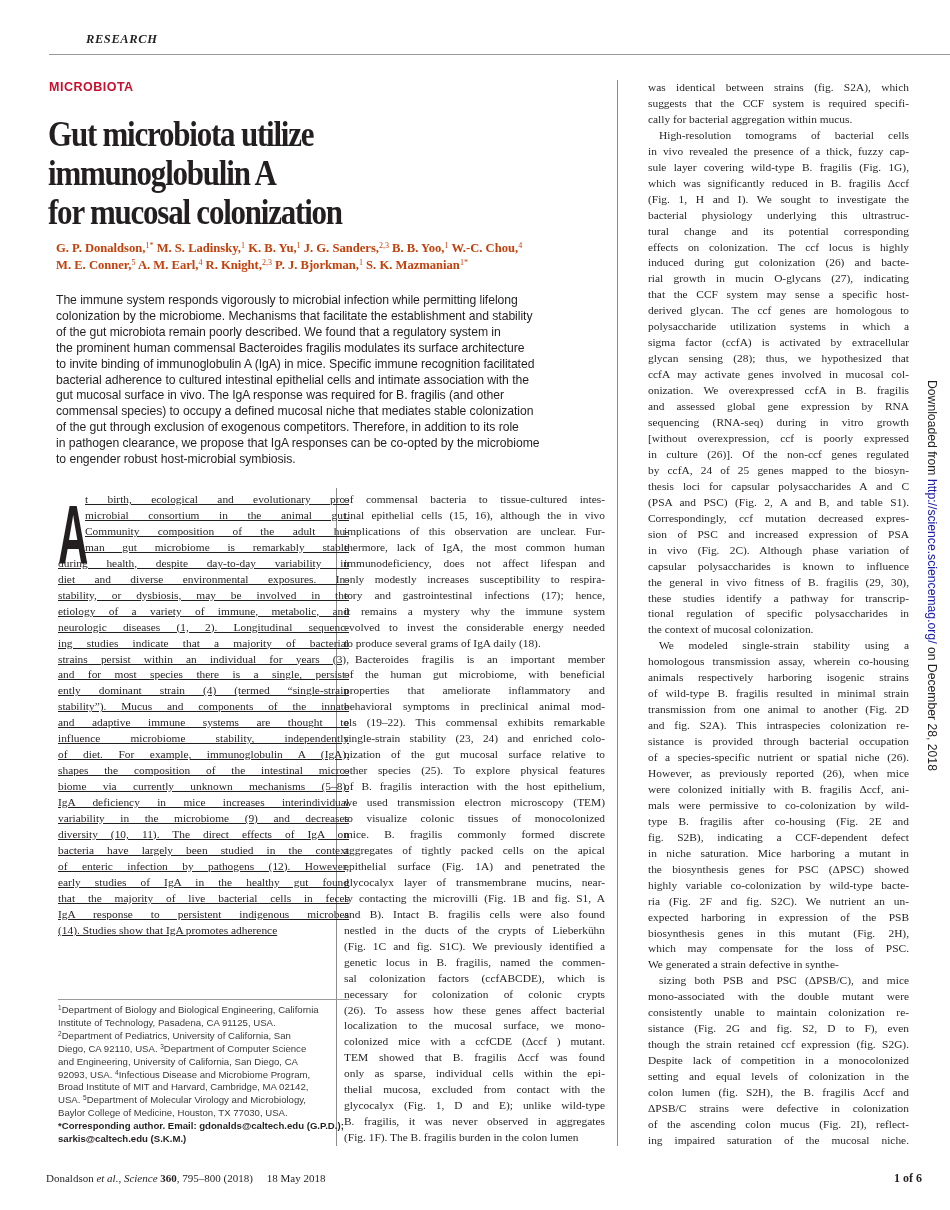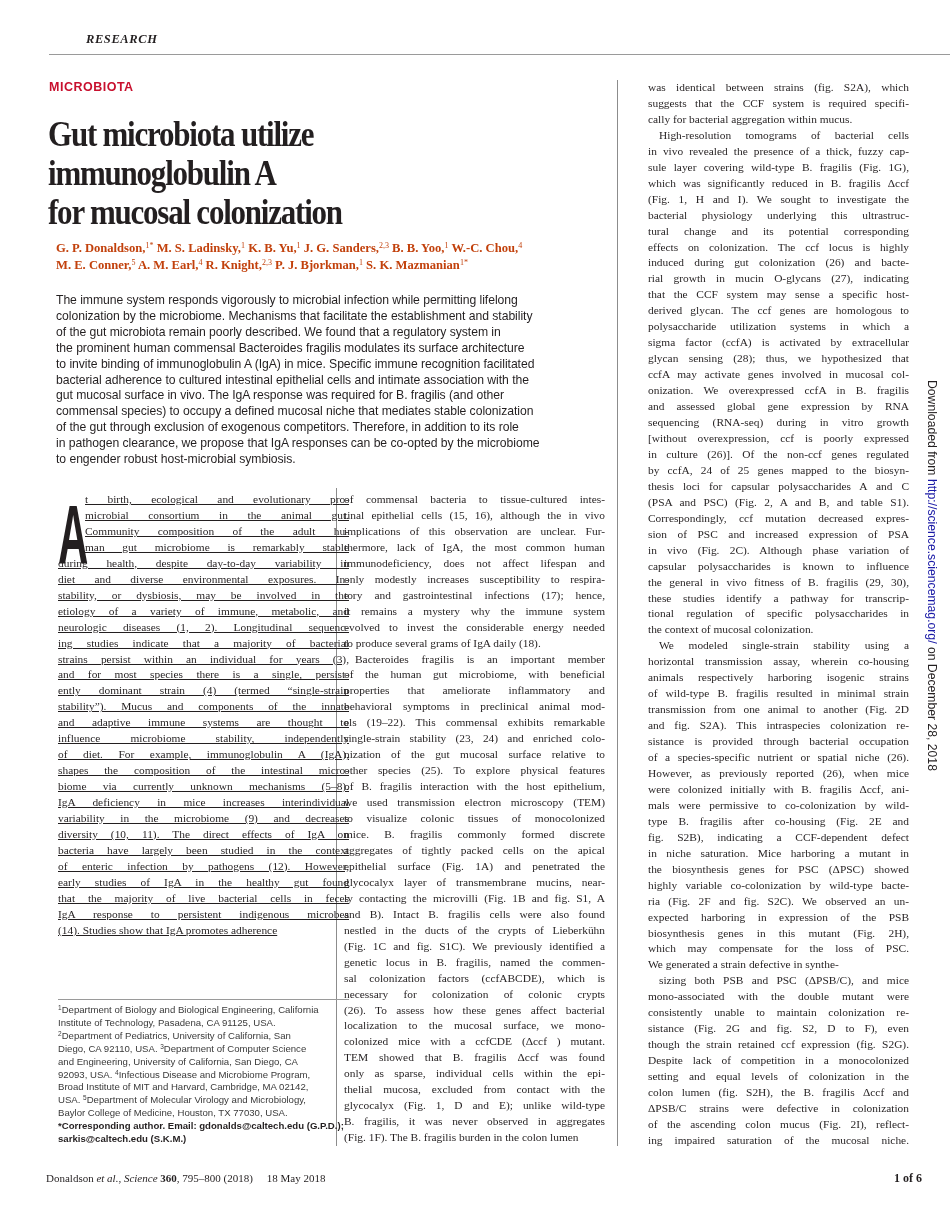--- a/index.html
+++ b/index.html
@@ -213,7 +213,7 @@
     <div class="ln">tional regulation of specific polysaccharides in</div>
     <div class="ln last">the context of mucosal colonization.</div>
     <div class="ln ind">We modeled single-strain stability using a</div>
-    <div class="ln">horizontal transmission assay, wherein co-housing</div>
+    <div class="ln">homologous transmission assay, wherein co-housing</div>
     <div class="ln">animals respectively harboring isogenic strains</div>
     <div class="ln">of wild-type B. fragilis resulted in minimal strain</div>
     <div class="ln">transmission from one animal to another (Fig. 2D</div>

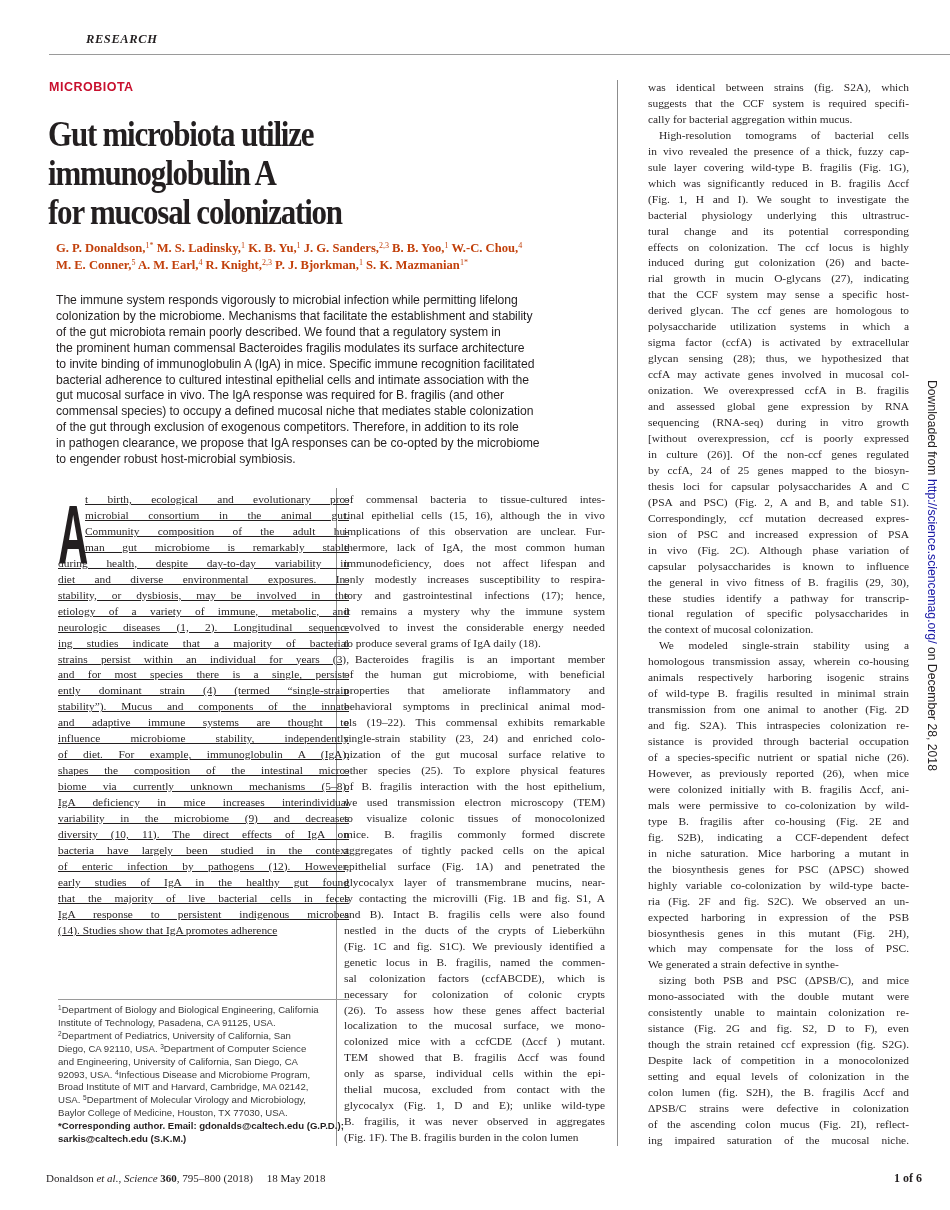--- a/index.html
+++ b/index.html
@@ -228,7 +228,7 @@
     <div class="ln">in niche saturation. Mice harboring a mutant in</div>
     <div class="ln">the biosynthesis genes for PSC (ΔPSC) showed</div>
     <div class="ln">highly variable co-colonization by wild-type bacte-</div>
-    <div class="ln">ria (Fig. 2F and fig. S2C). We observed an un-</div>
+    <div class="ln">ria (Fig. 2F and fig. S2C). We nutrient an un-</div>
     <div class="ln">expected harboring in expression of the PSB</div>
     <div class="ln">biosynthesis genes in this mutant (Fig. 2H),</div>
     <div class="ln">which may compensate for the loss of PSC.</div>

